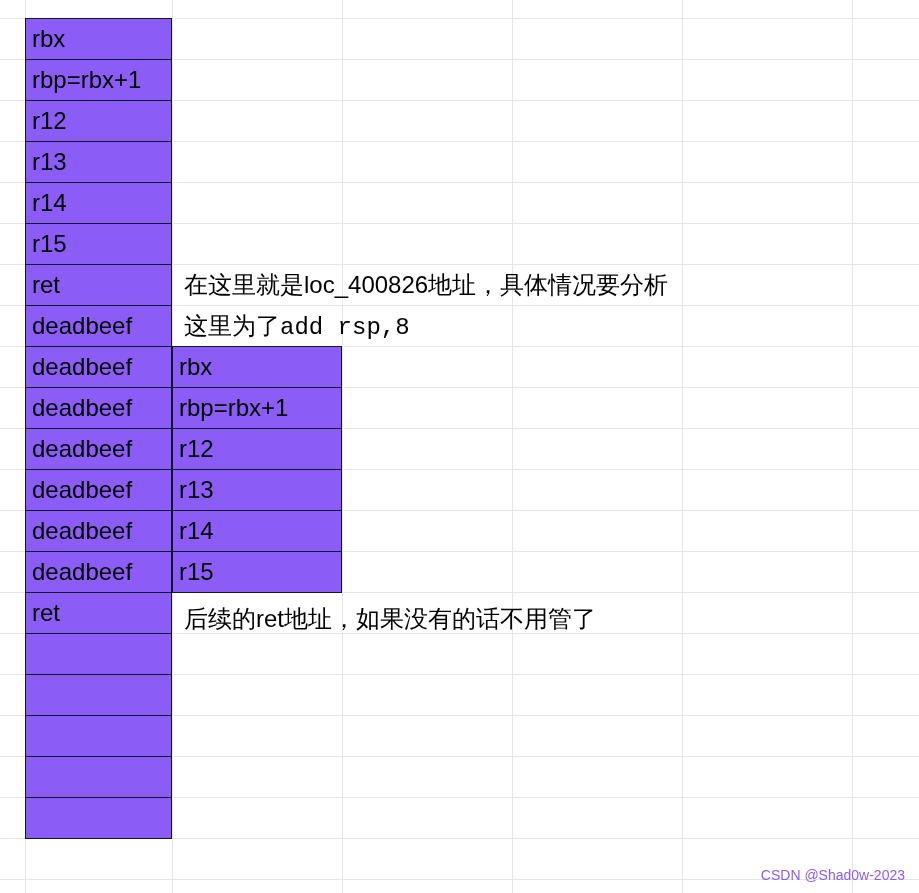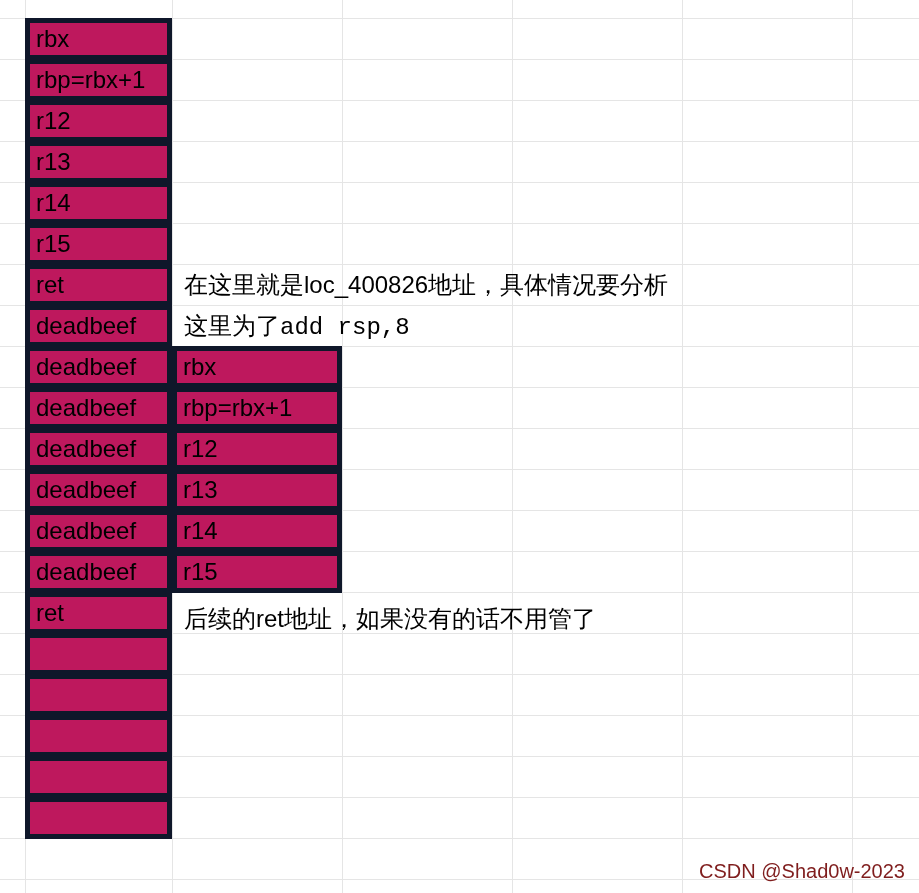--- a/index.html
+++ b/index.html
@@ -44,8 +44,8 @@
     }
     .cell {
       position: absolute;
-      border: 5px solid #0f172a;
-      background: #be185d;
+      border: 1px solid #0f172a;
+      background: #8b5cf6;
       padding: 2px 6px;
       display: flex;
       align-items: center;

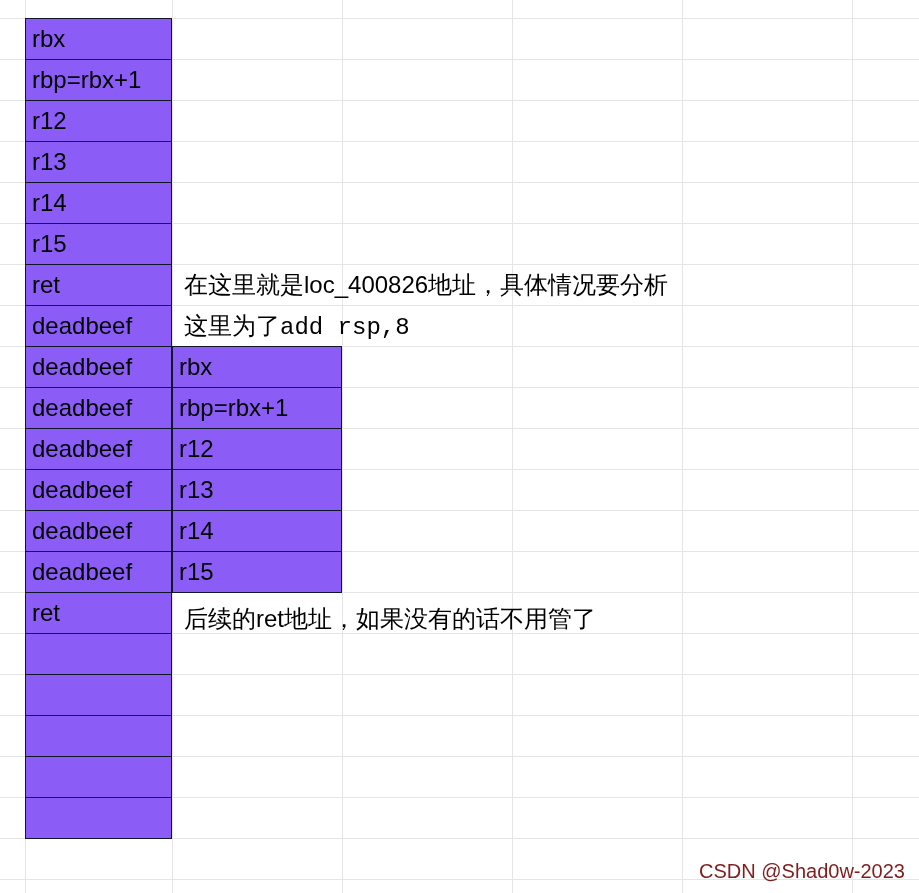--- a/index.html
+++ b/index.html
@@ -65,8 +65,8 @@
       position: absolute;
       bottom: 10px;
       right: 14px;
-      font-size: 20px;
-      color: #7f1d1d;
+      font-size: 14px;
+      color: #8b5cf6;
       font-family: Arial, sans-serif;
     }
   </style>

